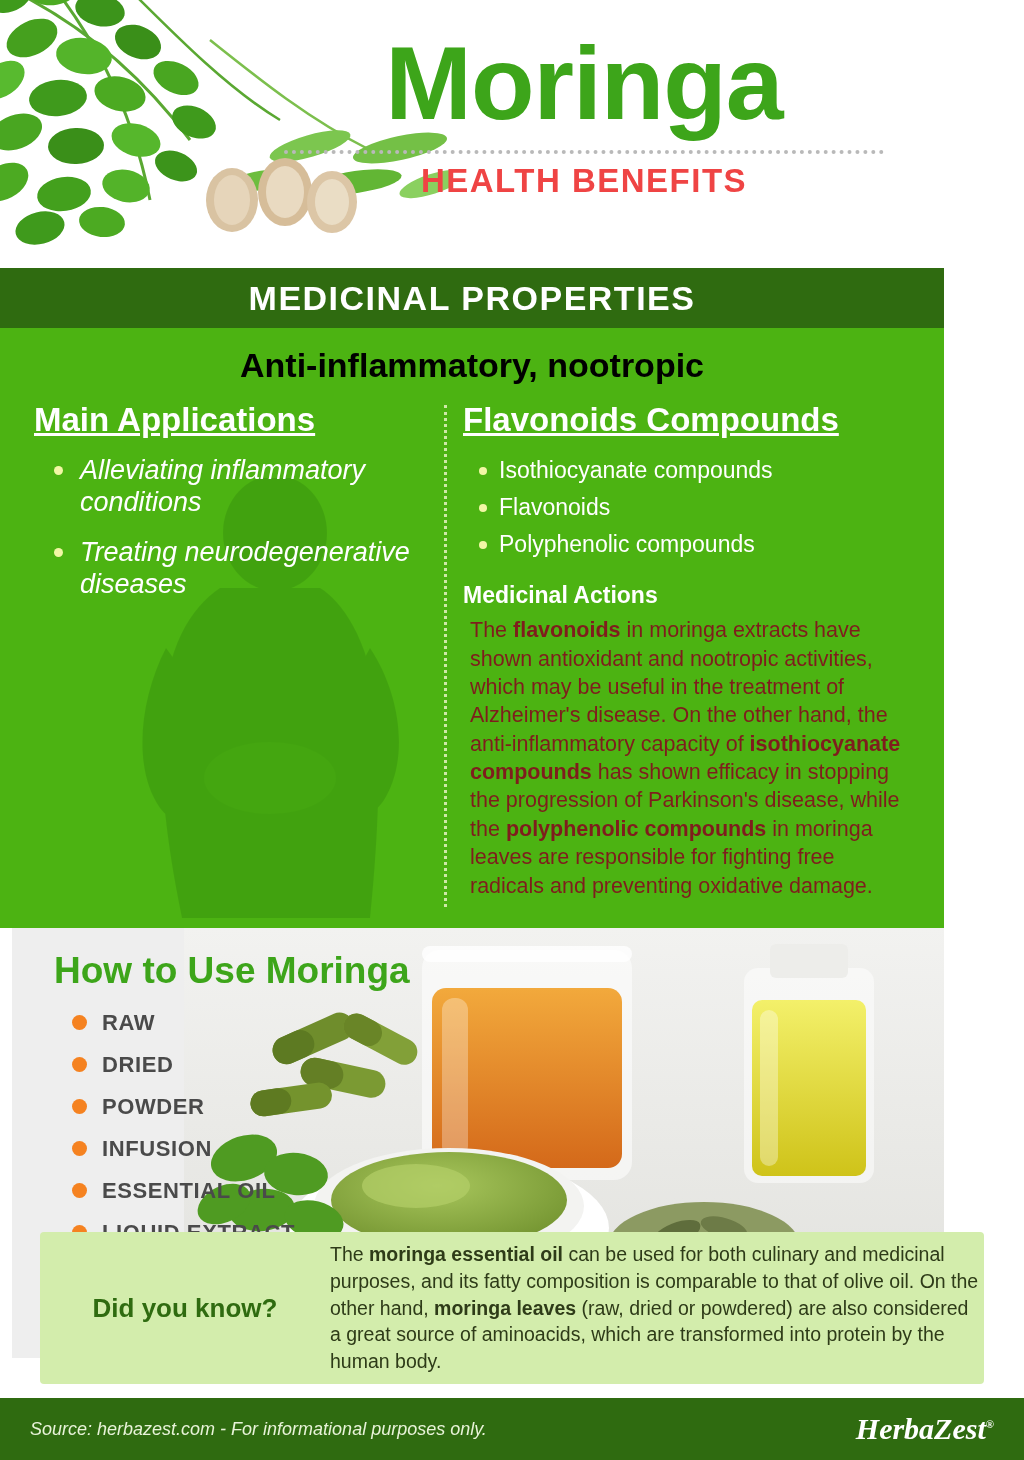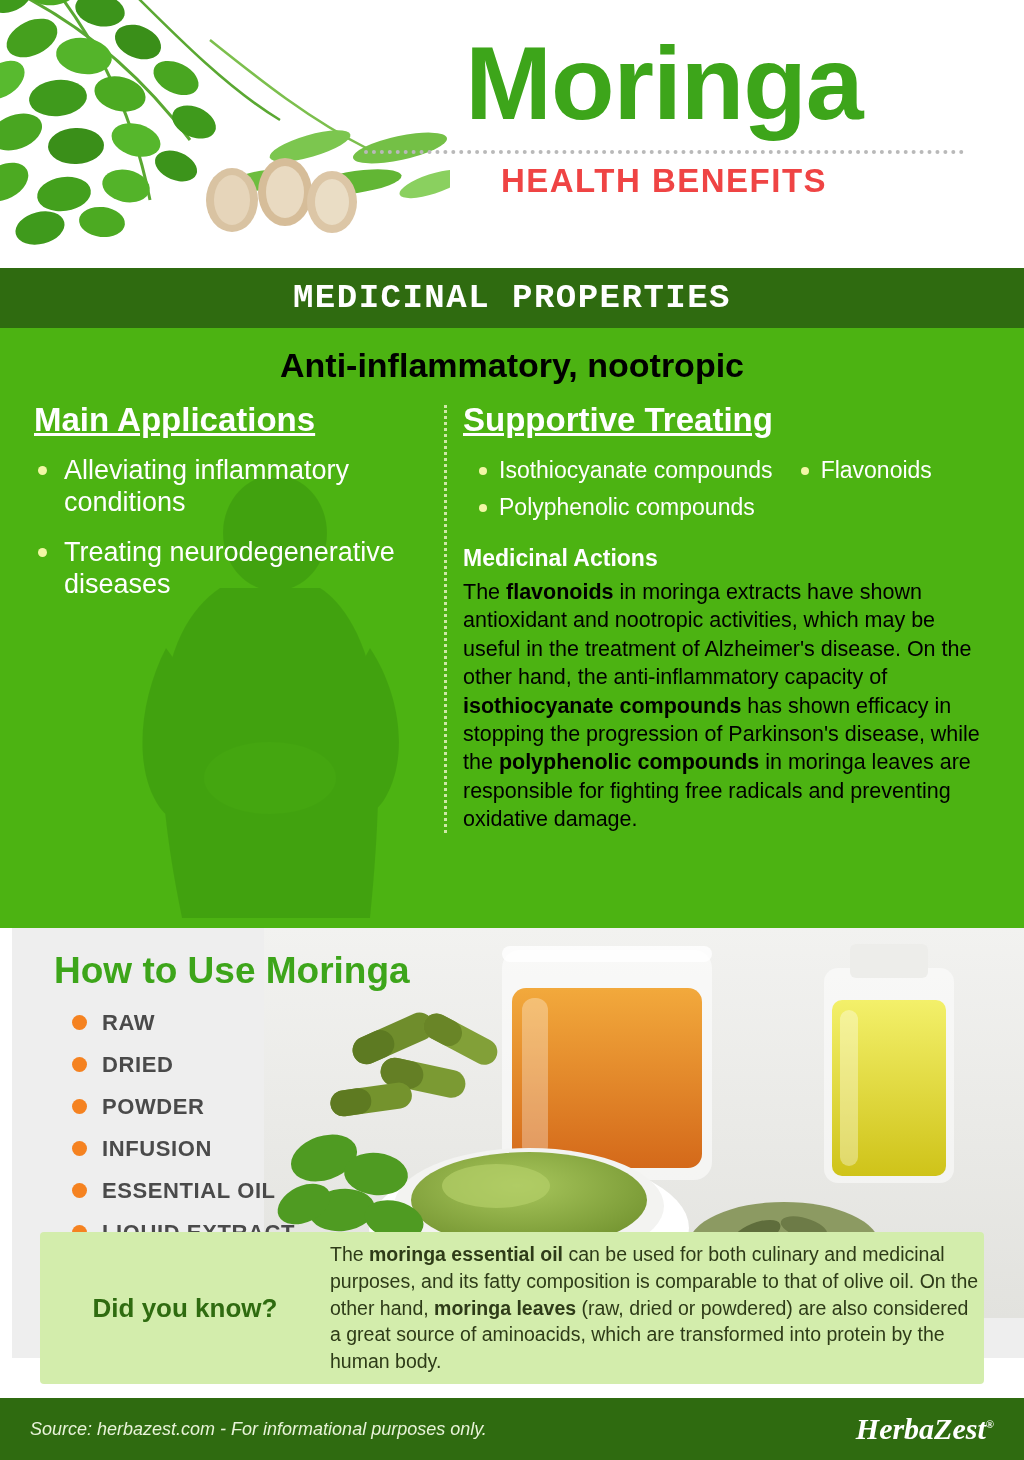--- a/index.html
+++ b/index.html
@@ -13,7 +13,7 @@
   }
   .page {
     position: relative;
-    width: 1024px;
+    width: 944px;
     height: 1460px;
     background: #ffffff;
   }

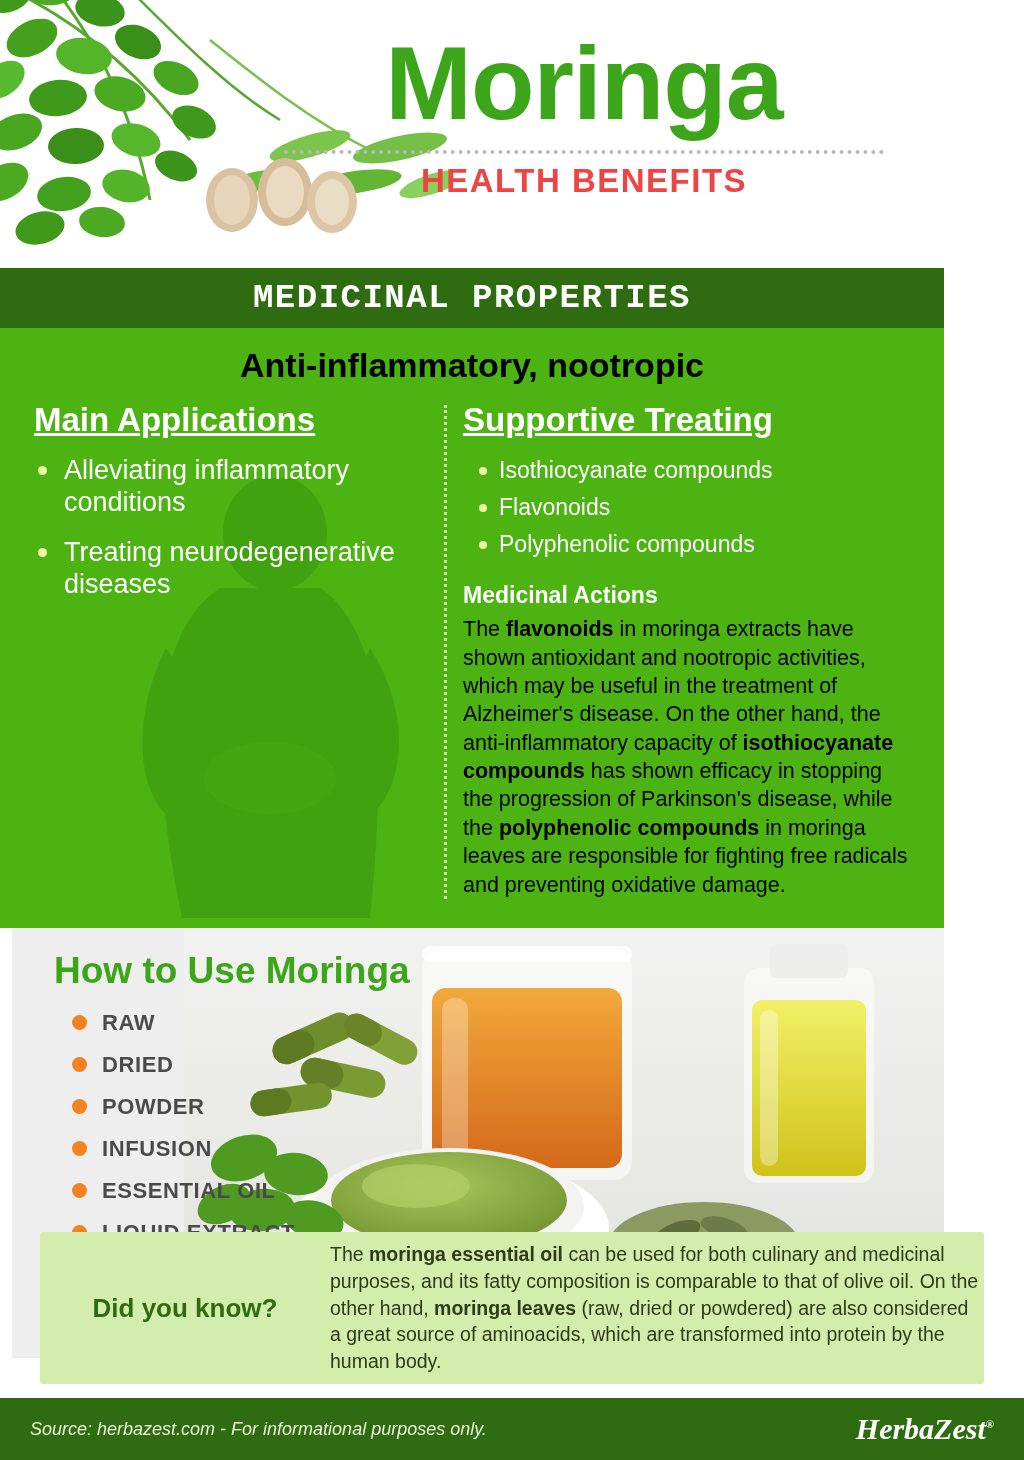--- a/index.html
+++ b/index.html
@@ -68,7 +68,6 @@
     display: flex;
     align-items: center;
     justify-content: center;
-    font-family: Liberation Mono, monospace;
   }
   .props-bar-text {
     color: #ffffff;

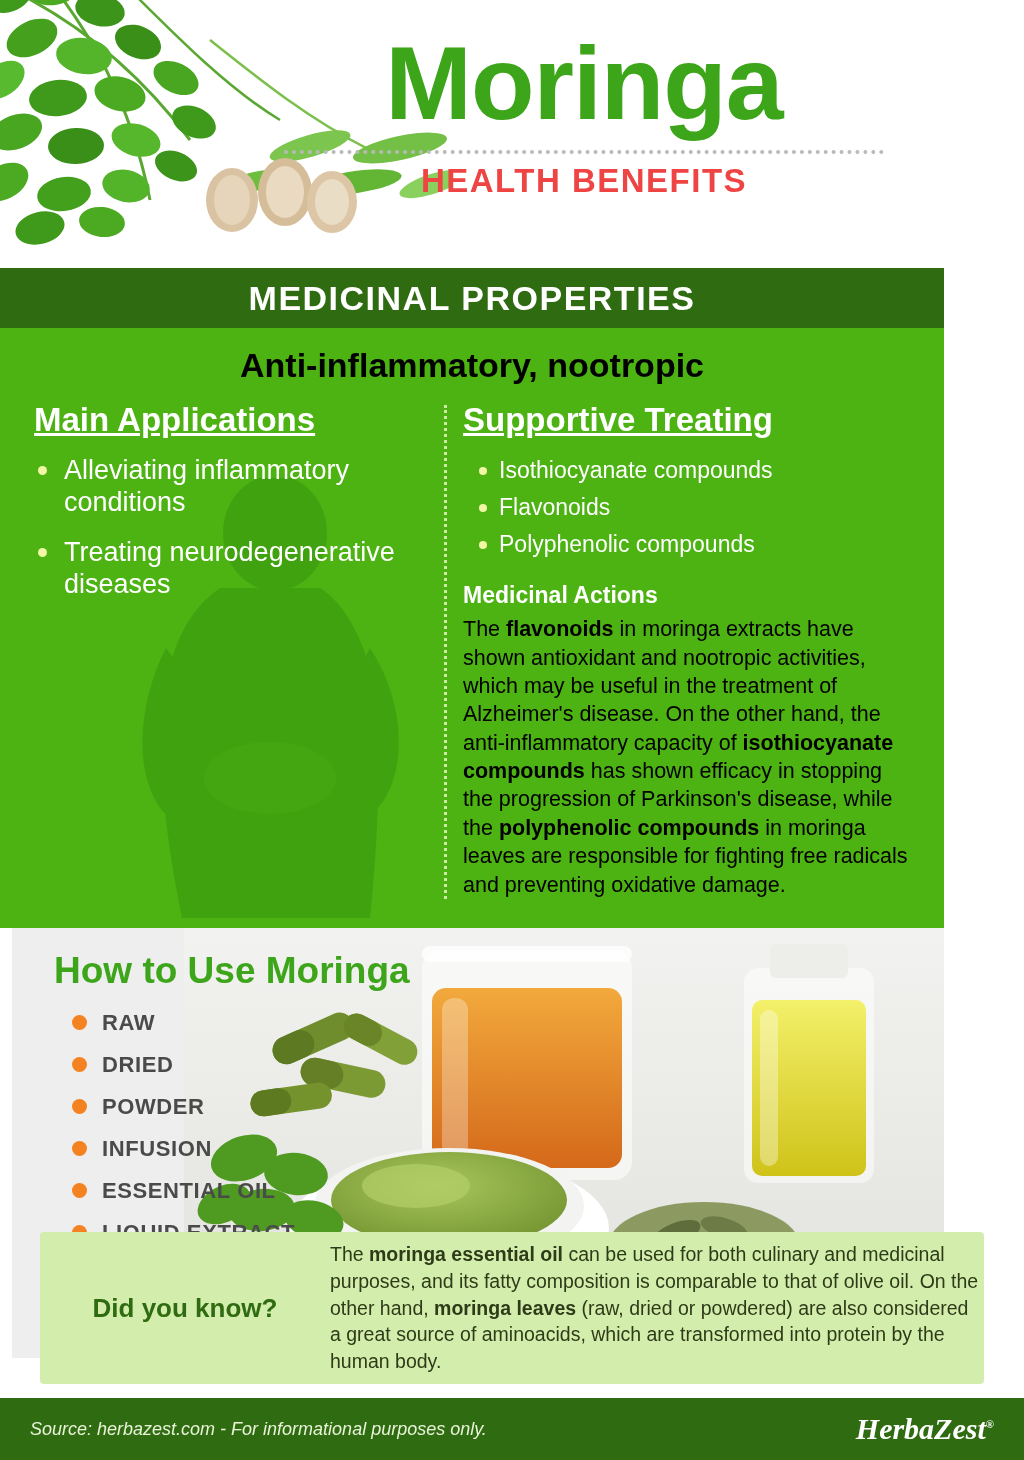--- a/index.html
+++ b/index.html
@@ -379,7 +379,7 @@
       <div class="col-divider"></div>
 
       <div class="col-right">
-        <h3 class="col-title">Supportive Treating</h3>
+        <h3 class="col-title">Flavonoids Compounds</h3>
         <div class="compounds">
           <span class="compound">Isothiocyanate compounds</span>
           <span class="compound">Flavonoids</span>

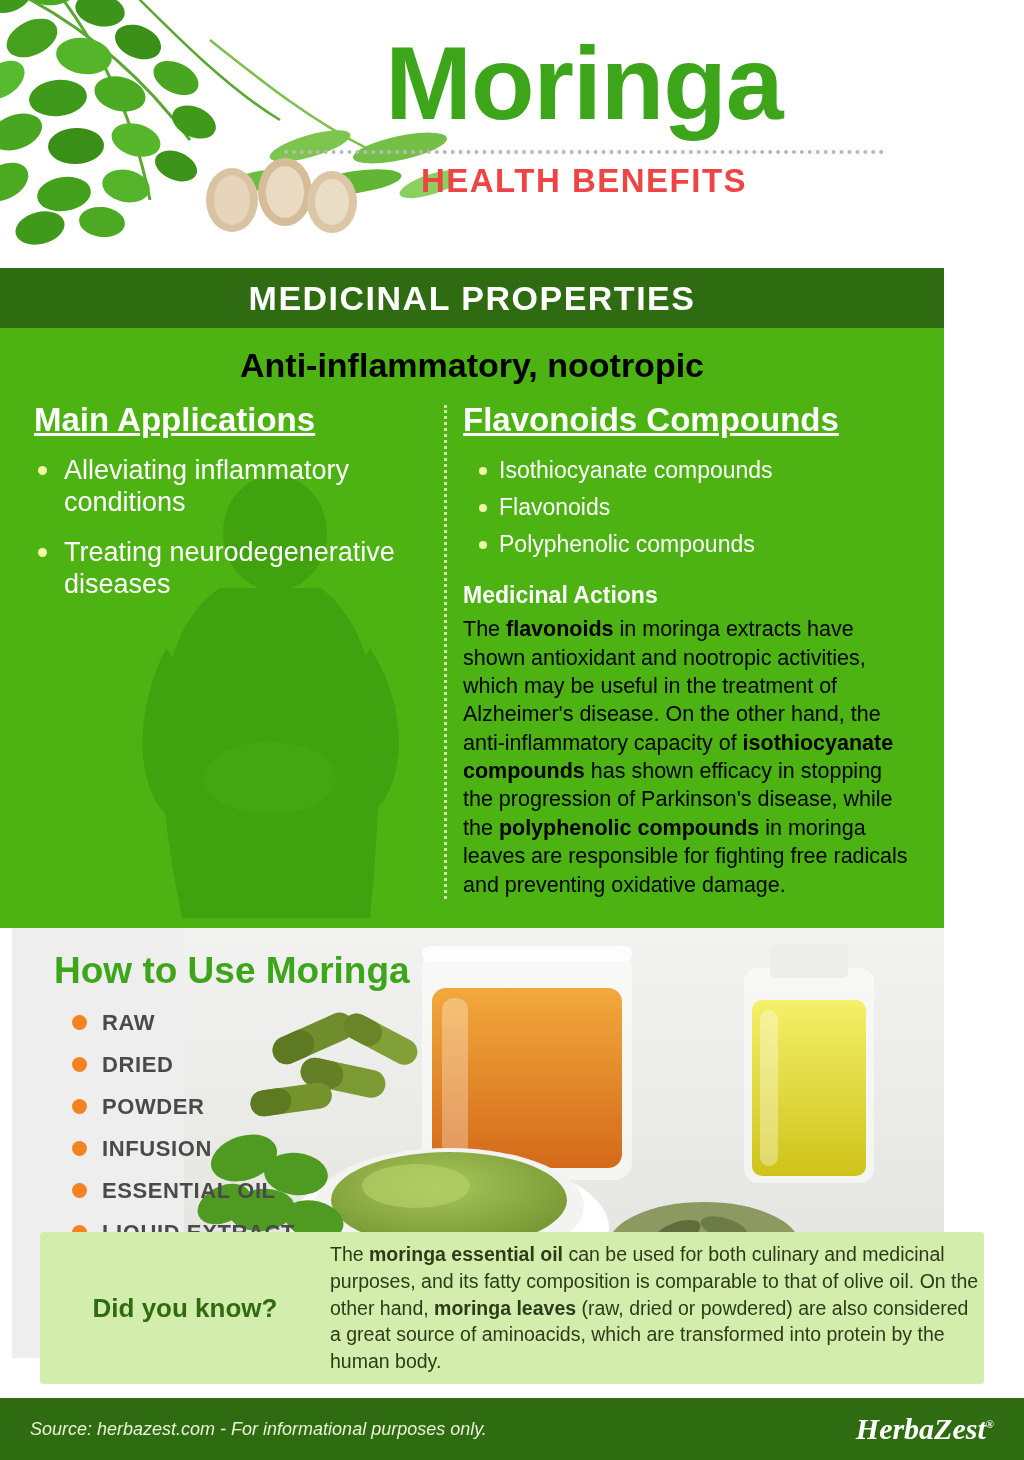--- a/index.html
+++ b/index.html
@@ -121,7 +121,7 @@
     margin: 0 0 16px 0;
     text-decoration: underline;
   }
-  ul.plain { list-style: none; margin: 0; padding: 0; }
+  ul.plain { list-style: none; margin: 16px; padding: 0; font-style: italic; }
   .bullet-item {
     position: relative;
     color: #ffffff;

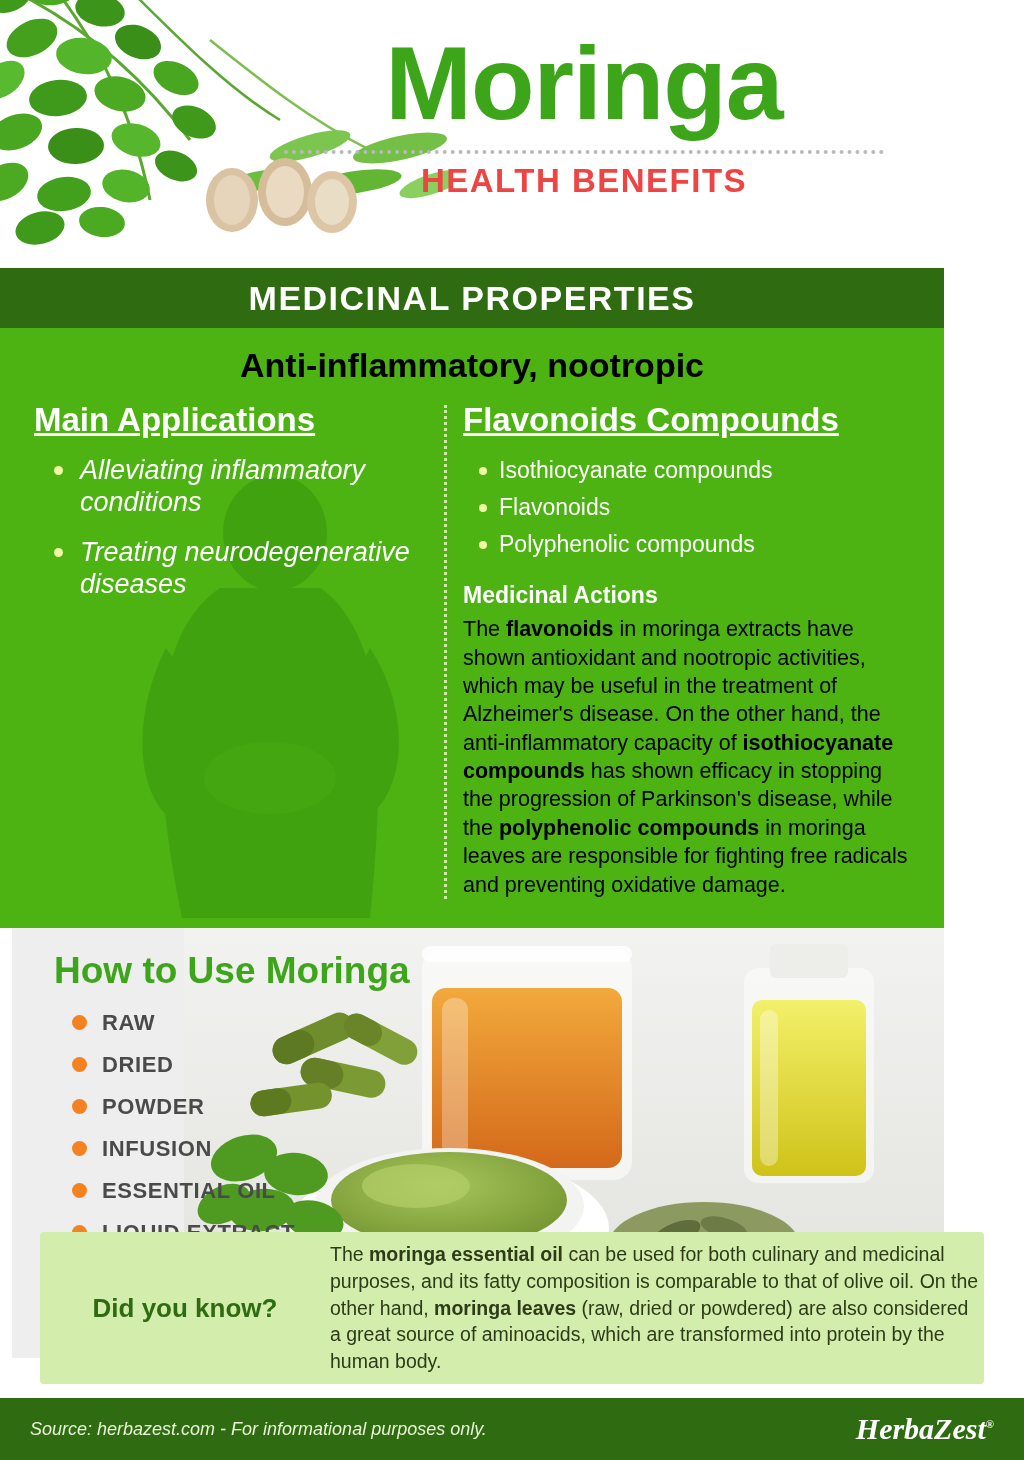--- a/index.html
+++ b/index.html
@@ -171,10 +171,10 @@
     margin: 4px 0 6px 0;
   }
   .actions-body {
-    color: #000000;
+    color: #7f1d1d;
     font-size: 21.5px;
     line-height: 1.32;
-    margin: 0;
+    margin: 7px;
   }
   .actions-body b { font-weight: bold; }
 

